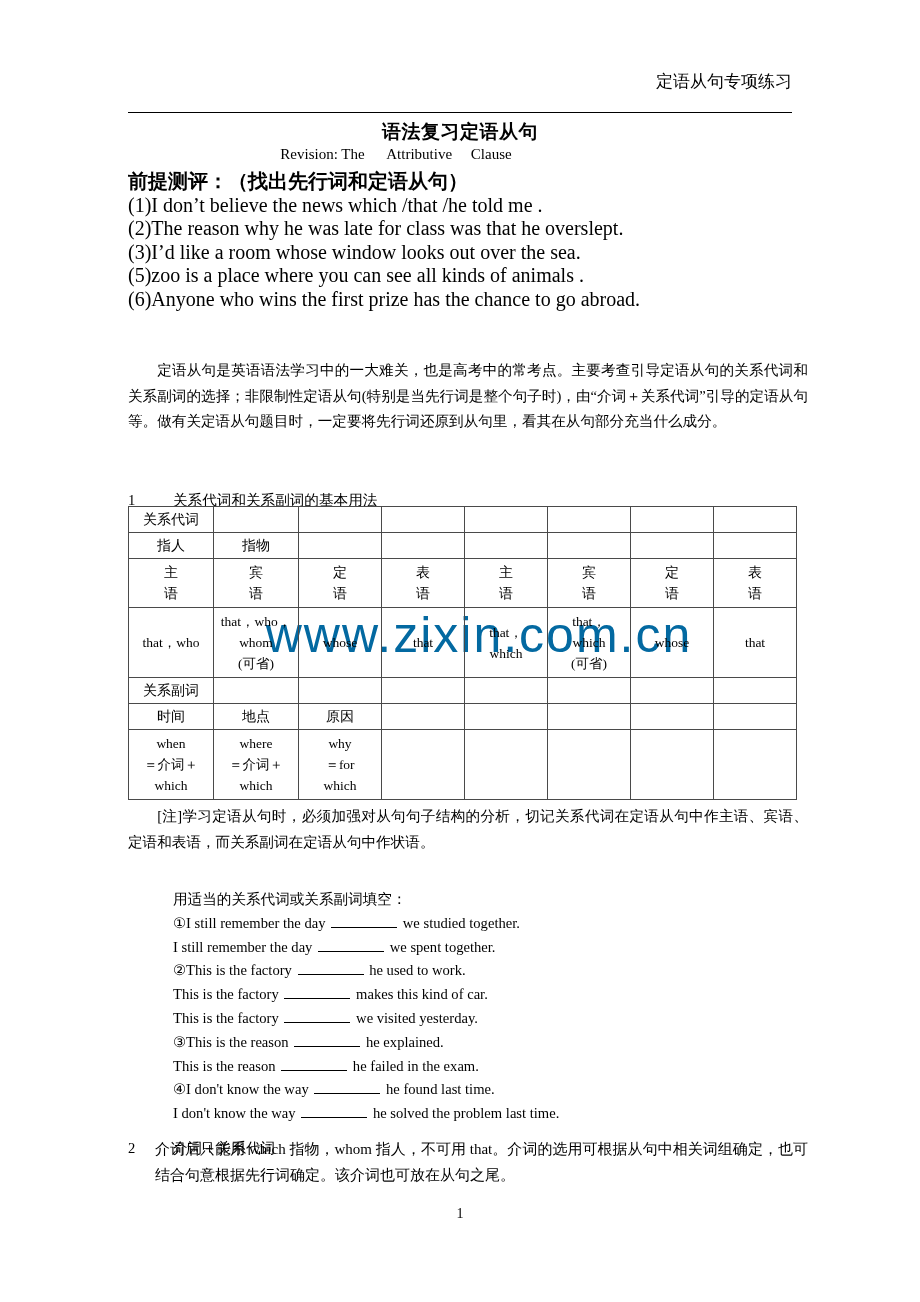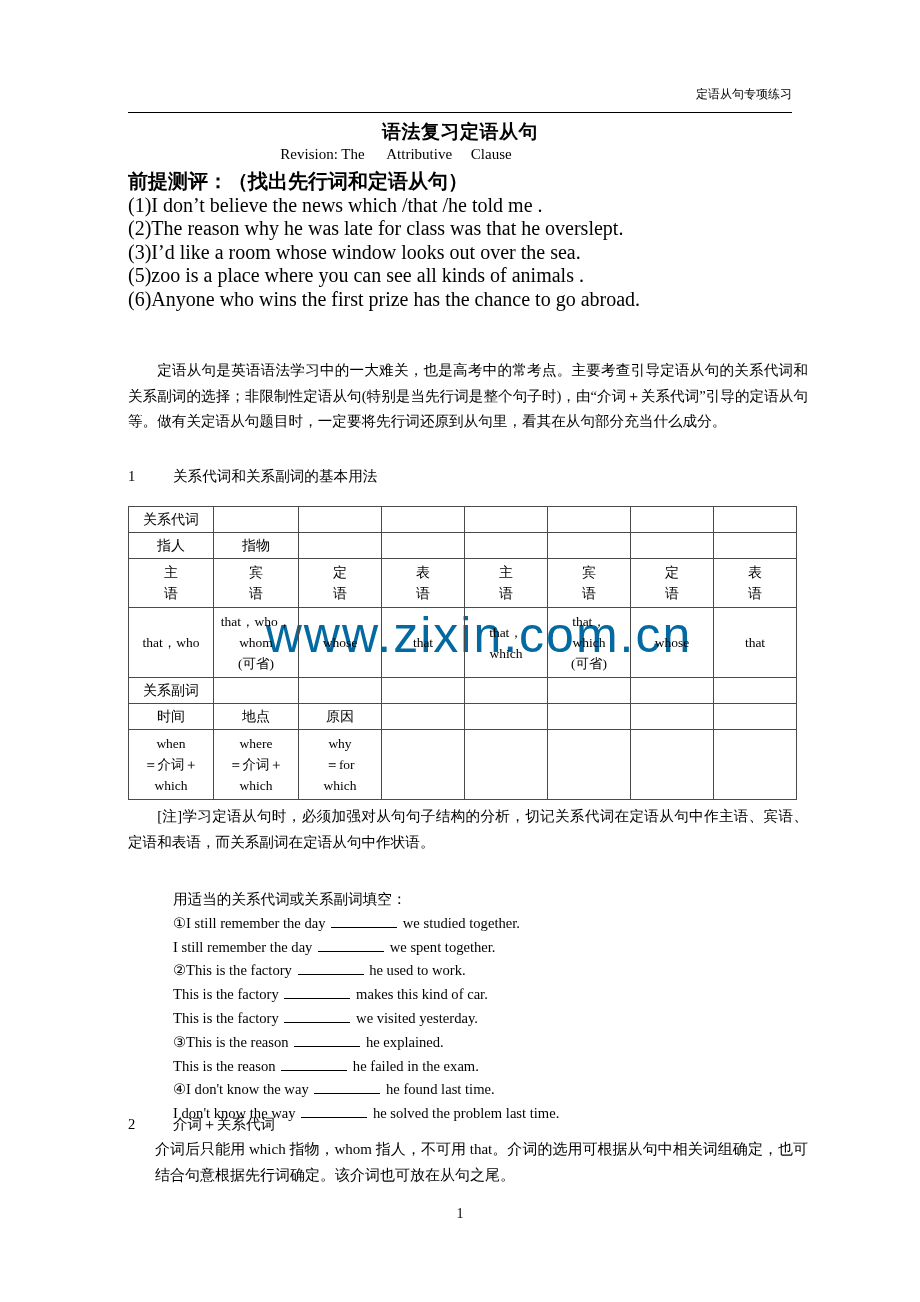--- a/index.html
+++ b/index.html
@@ -124,8 +124,8 @@
   .header-right {
     position: absolute;
     right: 0;
-    top: 28px;
-    font-size: 12px;
+    top: 12px;
+    font-size: 17px;
     font-family: "Liberation Serif", "DejaVu Serif", serif;
     white-space: nowrap;
   }

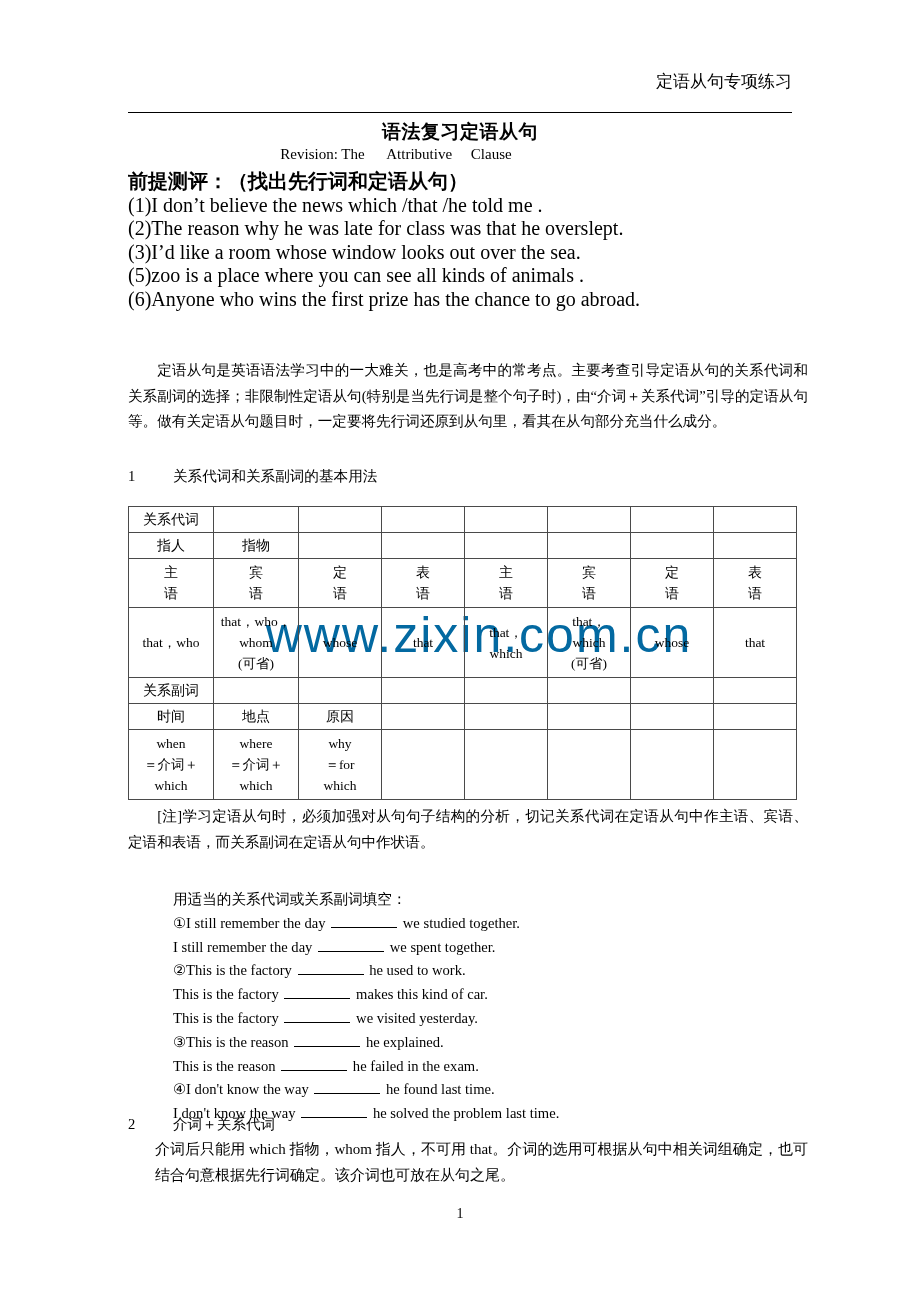--- a/index.html
+++ b/index.html
@@ -191,6 +191,7 @@
     width: 680px;
     font-size: 14.6px;
     line-height: 23px;
+    margin-top: 24px;
   }
   .numbered .num {
     display: inline-block;

